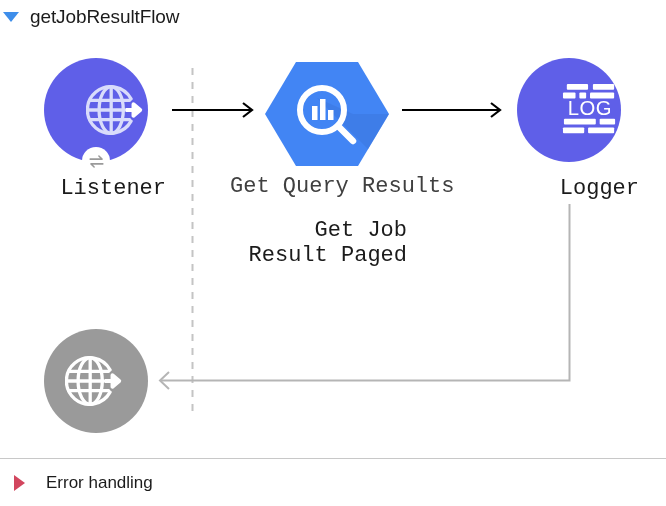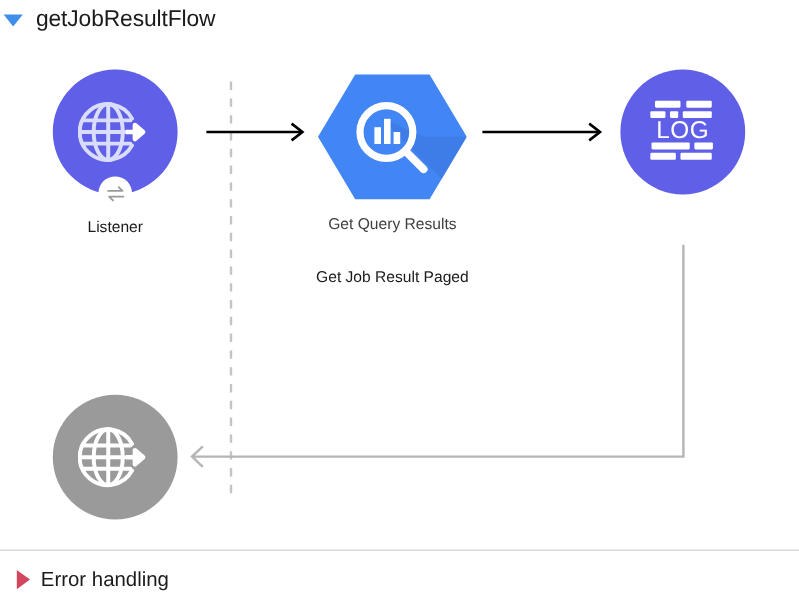--- a/index.html
+++ b/index.html
@@ -69,7 +69,7 @@
     justify-content: center;
     position: relative;
   }
-  .circle-purple { background: #5F5FE8; }
+  .circle-purple { background: #5F5FE8; justify-content: flex-end; }
   .circle-gray   { background: #9A9A9A; }
 
   .hex-node {

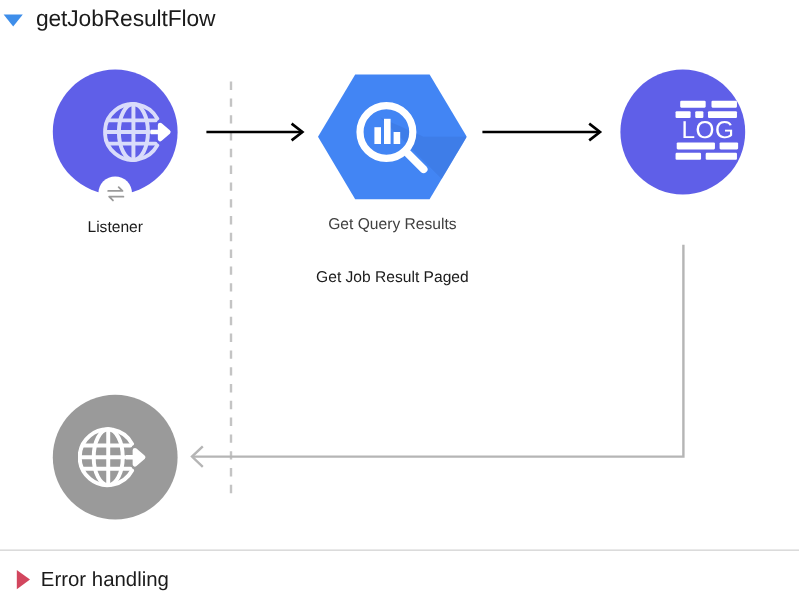--- a/index.html
+++ b/index.html
@@ -92,11 +92,12 @@
 
   .node-label {
     position: absolute;
-    text-align: center;
+    text-align: right;
     white-space: nowrap;
-    font-size: 13px;
+    font-size: 22px;
     color: #1b1b1b;
     line-height: 22px;
+    font-family: Liberation Mono, monospace;
   }
   .node-label.muted { color: #404040; }
   .node-label.wrap { white-space: normal; line-height: 25px; }

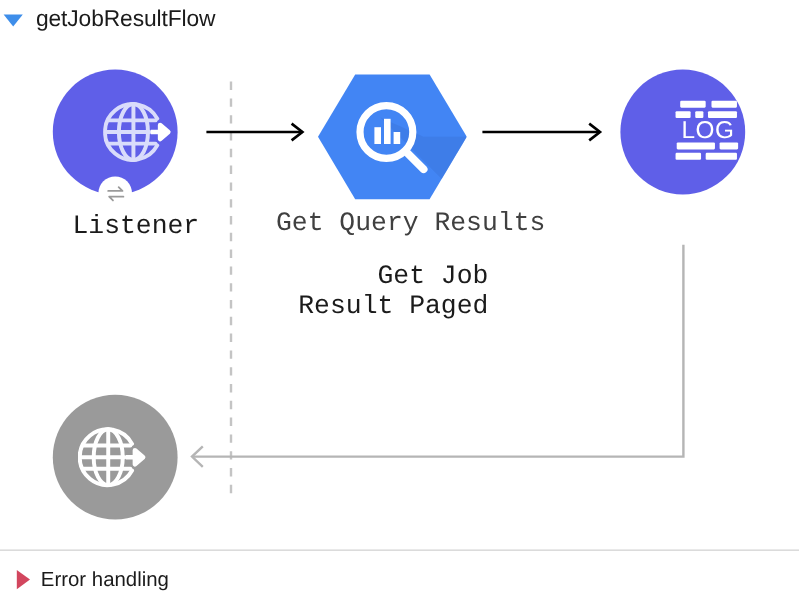--- a/index.html
+++ b/index.html
@@ -235,6 +235,7 @@
         <text x="32" y="34" text-anchor="middle" font-family="Liberation Sans, sans-serif" font-size="21" fill="#ffffff" letter-spacing="0.5">LOG</text>
       </svg>
     </div>
+    <div class="node-label" style="left:-18px; top:120px; width:140px;">Logger</div>
   </div>
 
   <div class="node" style="left:44px; top:295px;">

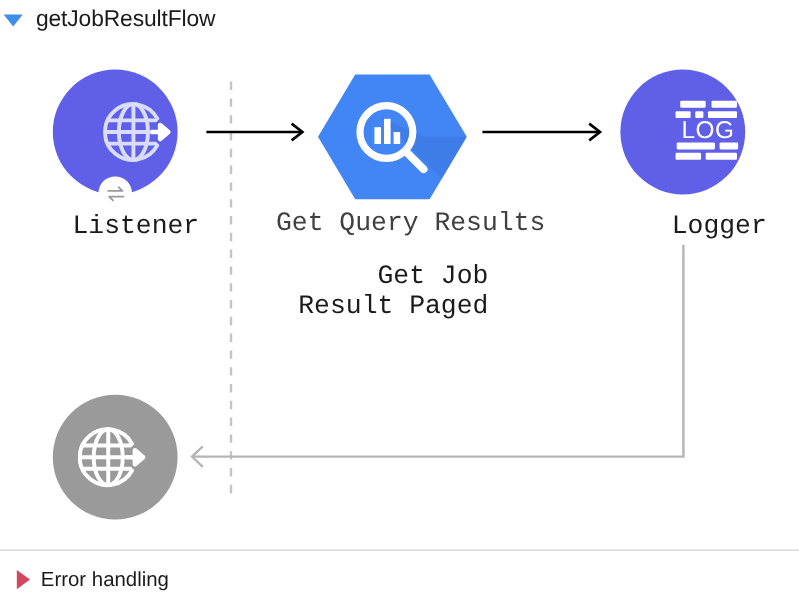--- a/index.html
+++ b/index.html
@@ -132,7 +132,7 @@
   #error-label {
     font-size: 17px;
     color: #1b1b1b;
-    margin-left: 2px;
+    margin-left: 14px;
     white-space: nowrap;
   }
 </style>

